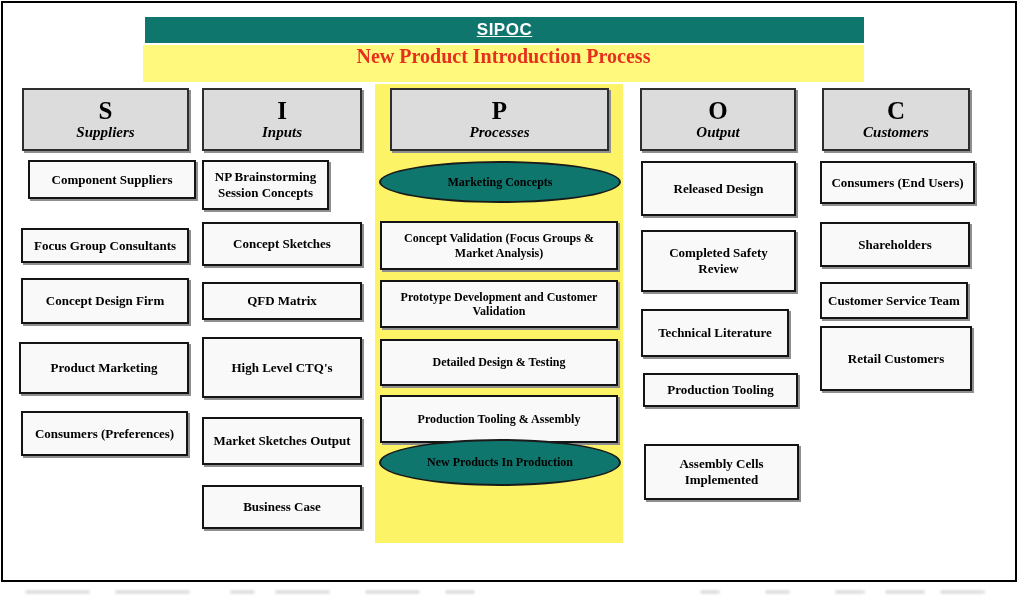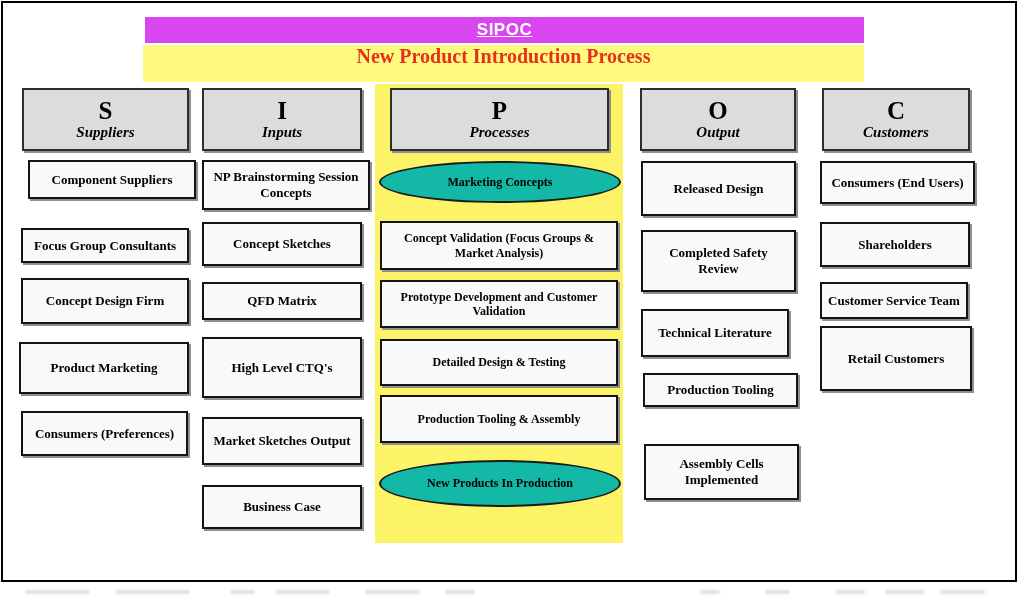--- a/index.html
+++ b/index.html
@@ -14,7 +14,7 @@
   }
   .banner-blue{
     position:absolute;left:145px;top:17px;width:719px;height:26px;
-    background:#d946ef;color:#ffffff;display:flex;align-items:center;justify-content:center;
+    background:#0f766e;color:#ffffff;display:flex;align-items:center;justify-content:center;
     font-family:"Liberation Sans",sans-serif;font-weight:bold;font-size:17px;
     letter-spacing:0.5px;text-decoration:underline;
   }

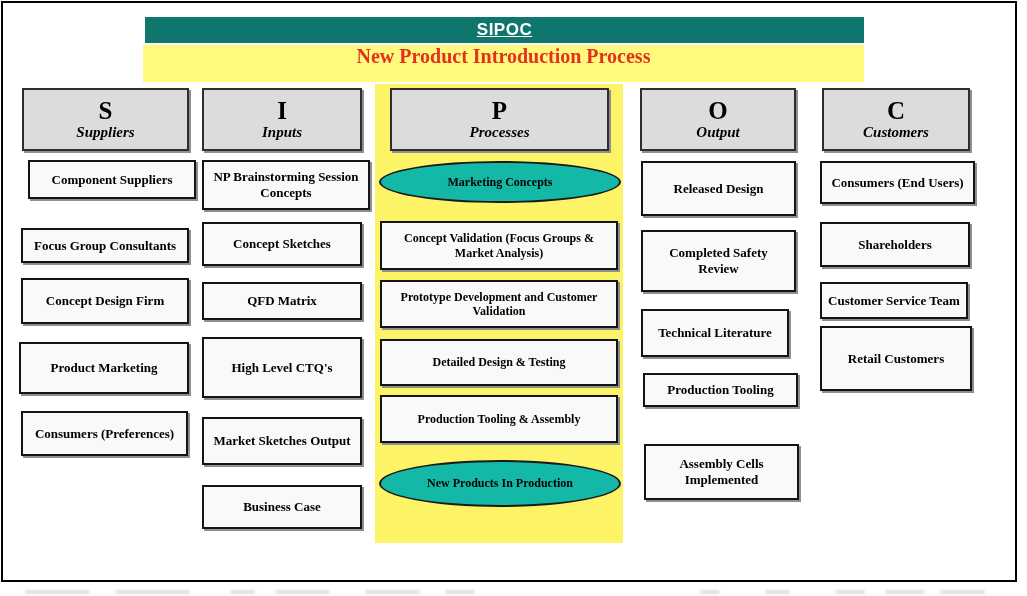--- a/index.html
+++ b/index.html
@@ -99,7 +99,7 @@
     <span>Consumers (Preferences)</span>
   </div>
 
-<div class="cell" style="left:202px;top:160px;width:168px;height:50px">
+<div class="cell" style="left:202px;top:160px;width:127px;height:50px">
     <span>NP Brainstorming Session Concepts</span>
   </div>
 <div class="cell" style="left:202px;top:222px;width:160px;height:44px">

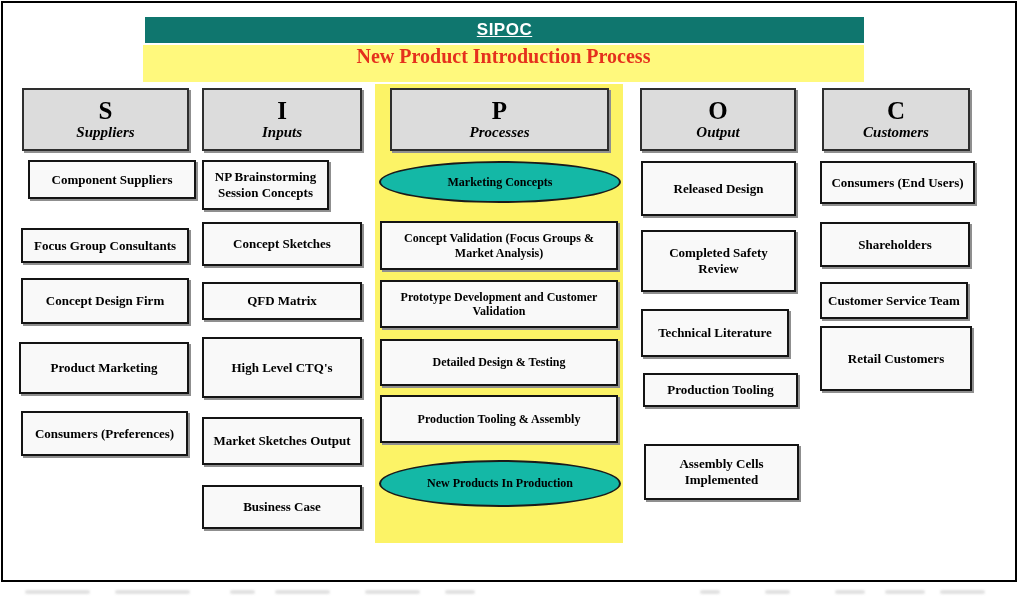--- a/index.html
+++ b/index.html
@@ -38,7 +38,7 @@
   .hdr .sub{font-size:15px;line-height:1.1;font-style:italic;}
   .pcell{font-size:12px;}
   .ellipse{
-    border-radius:50%;background:#14b8a6;border:2px solid #1a1a1a;
+    border-radius:50%;background:#0f766e;border:2px solid #1a1a1a;
     box-shadow:none;font-size:12px;padding:2px 18px;text-align:right;
   }
   .smudges{position:absolute;left:0;top:588px;width:1027px;height:8px;}

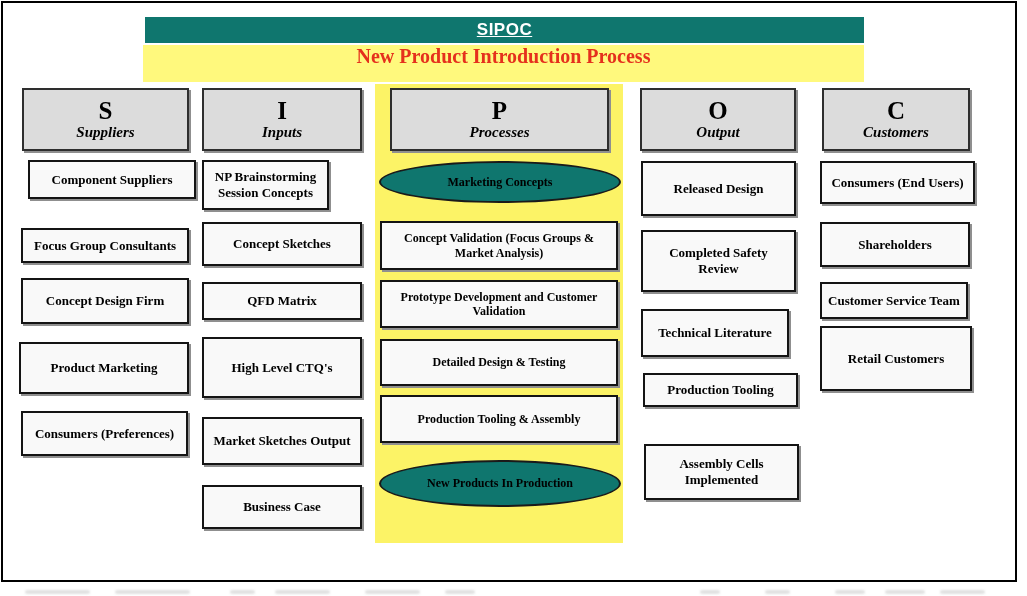--- a/index.html
+++ b/index.html
@@ -133,7 +133,7 @@
 <div class="cell pcell" style="left:380px;top:395px;width:238px;height:48px">
     <span>Production Tooling &amp; Assembly</span>
   </div>
-<div class="cell ellipse" style="left:379px;top:460px;width:242px;height:47px">
+<div class="cell ellipse" style="left:379px;top:439px;width:242px;height:47px">
     <span>New Products In Production</span>
   </div>
 

